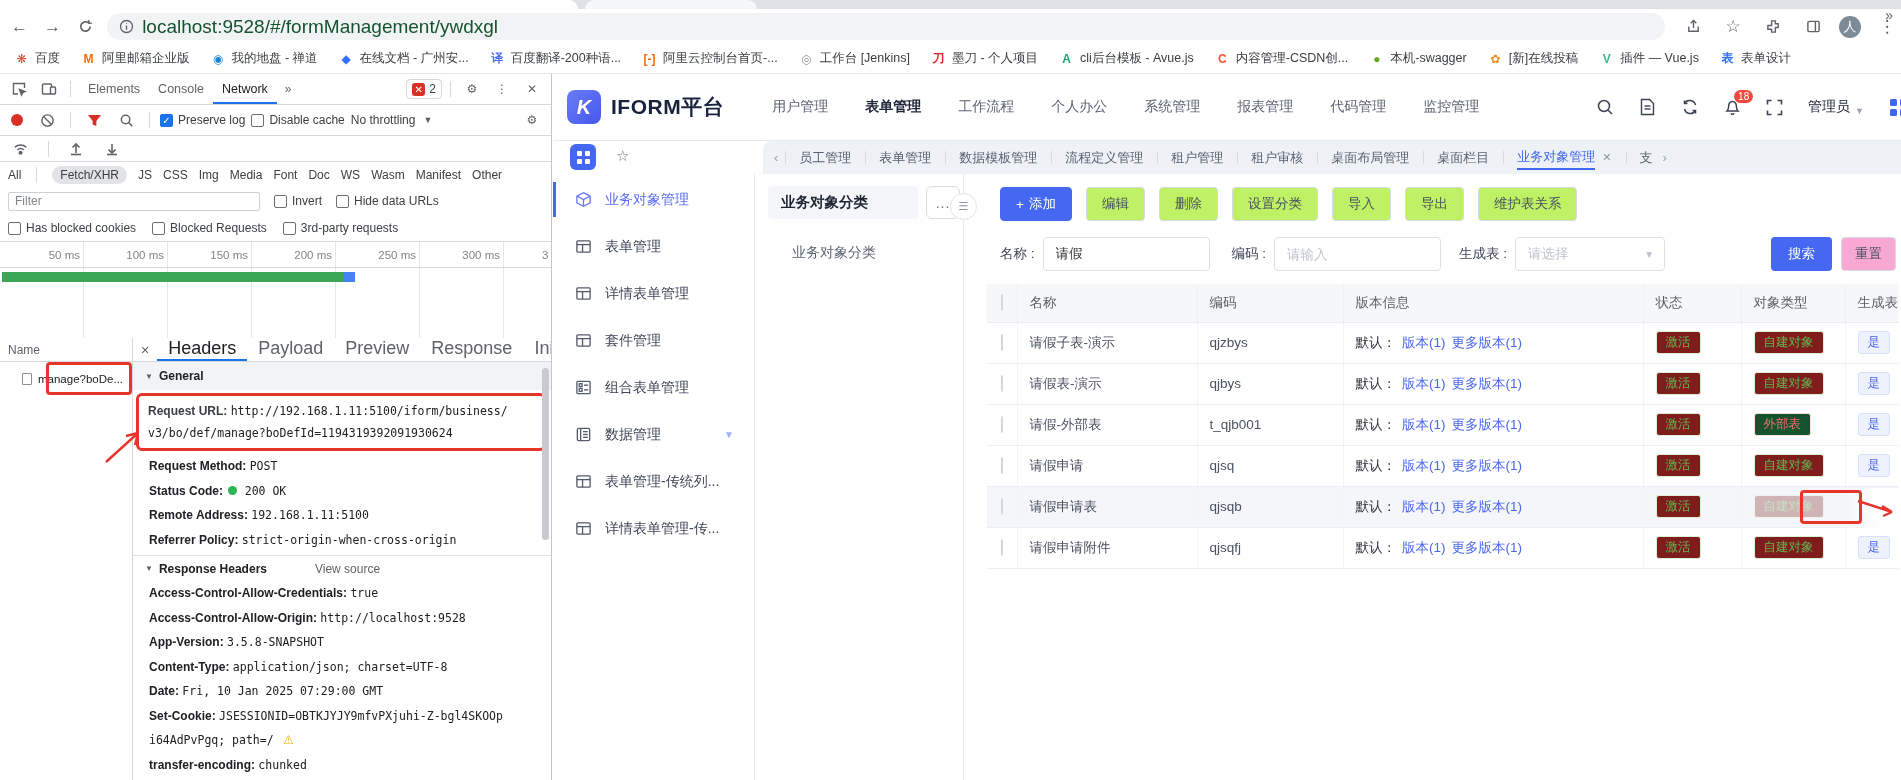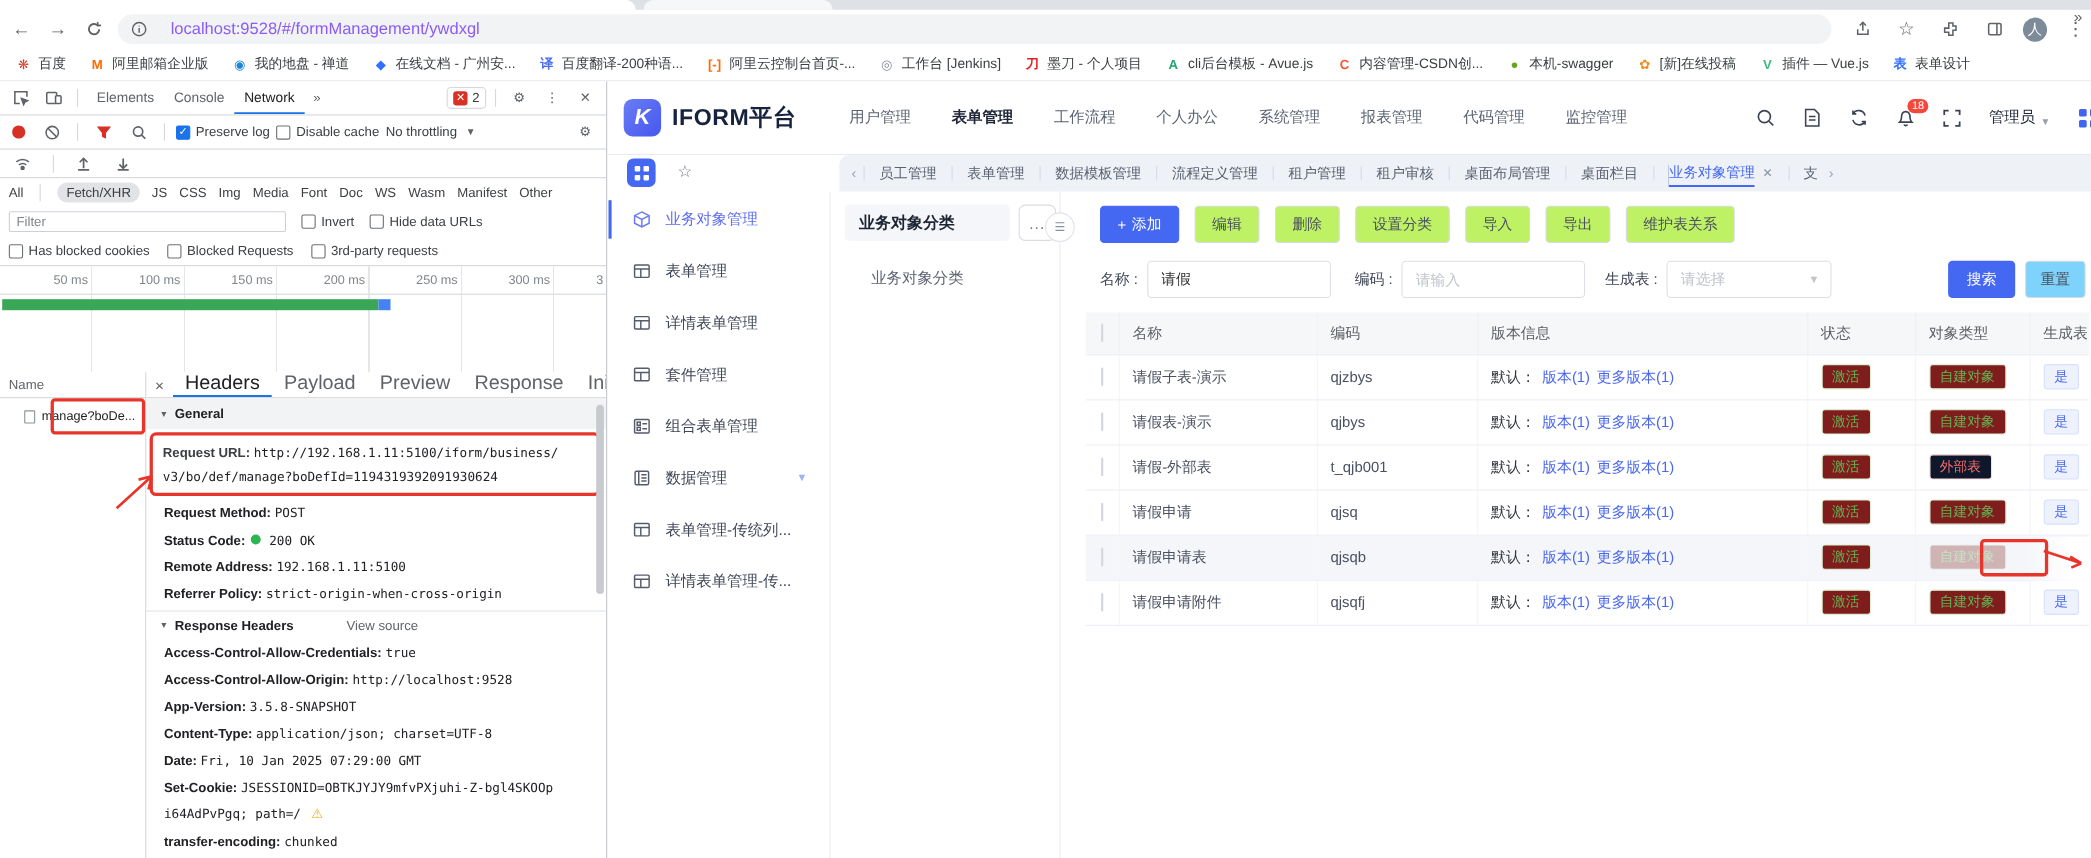--- a/index.html
+++ b/index.html
@@ -15,7 +15,7 @@
   .toolbar { position:absolute; left:0; top:9px; width:1901px; height:35px; background:#fff; display:flex; align-items:center; }
   .navbtn { width:28px; height:28px; display:flex; align-items:center; justify-content:center; color:#5f6368; font-size:17px; margin-left:6px; }
   .omnibox { margin-left:8px; width:1612px; height:27px; background:#f1f3f4; border-radius:14px; display:flex; align-items:center; padding:0 12px; }
-  .omni-url { font-size:15px; color:#8b5cf6; margin-left:21px; }
+  .omni-url { font-size:19px; color:#14532d; margin-left:8px; }
   .chrome-right { display:flex; align-items:center; gap:12px; margin-left:14px; color:#5f6368; }
   .chrome-right .navbtn { margin-left:0; }
   .avatar-circ { width:22px; height:22px; border-radius:50%; background:#7d8a97; color:#fff; font-size:13px; display:flex; align-items:center; justify-content:center; }

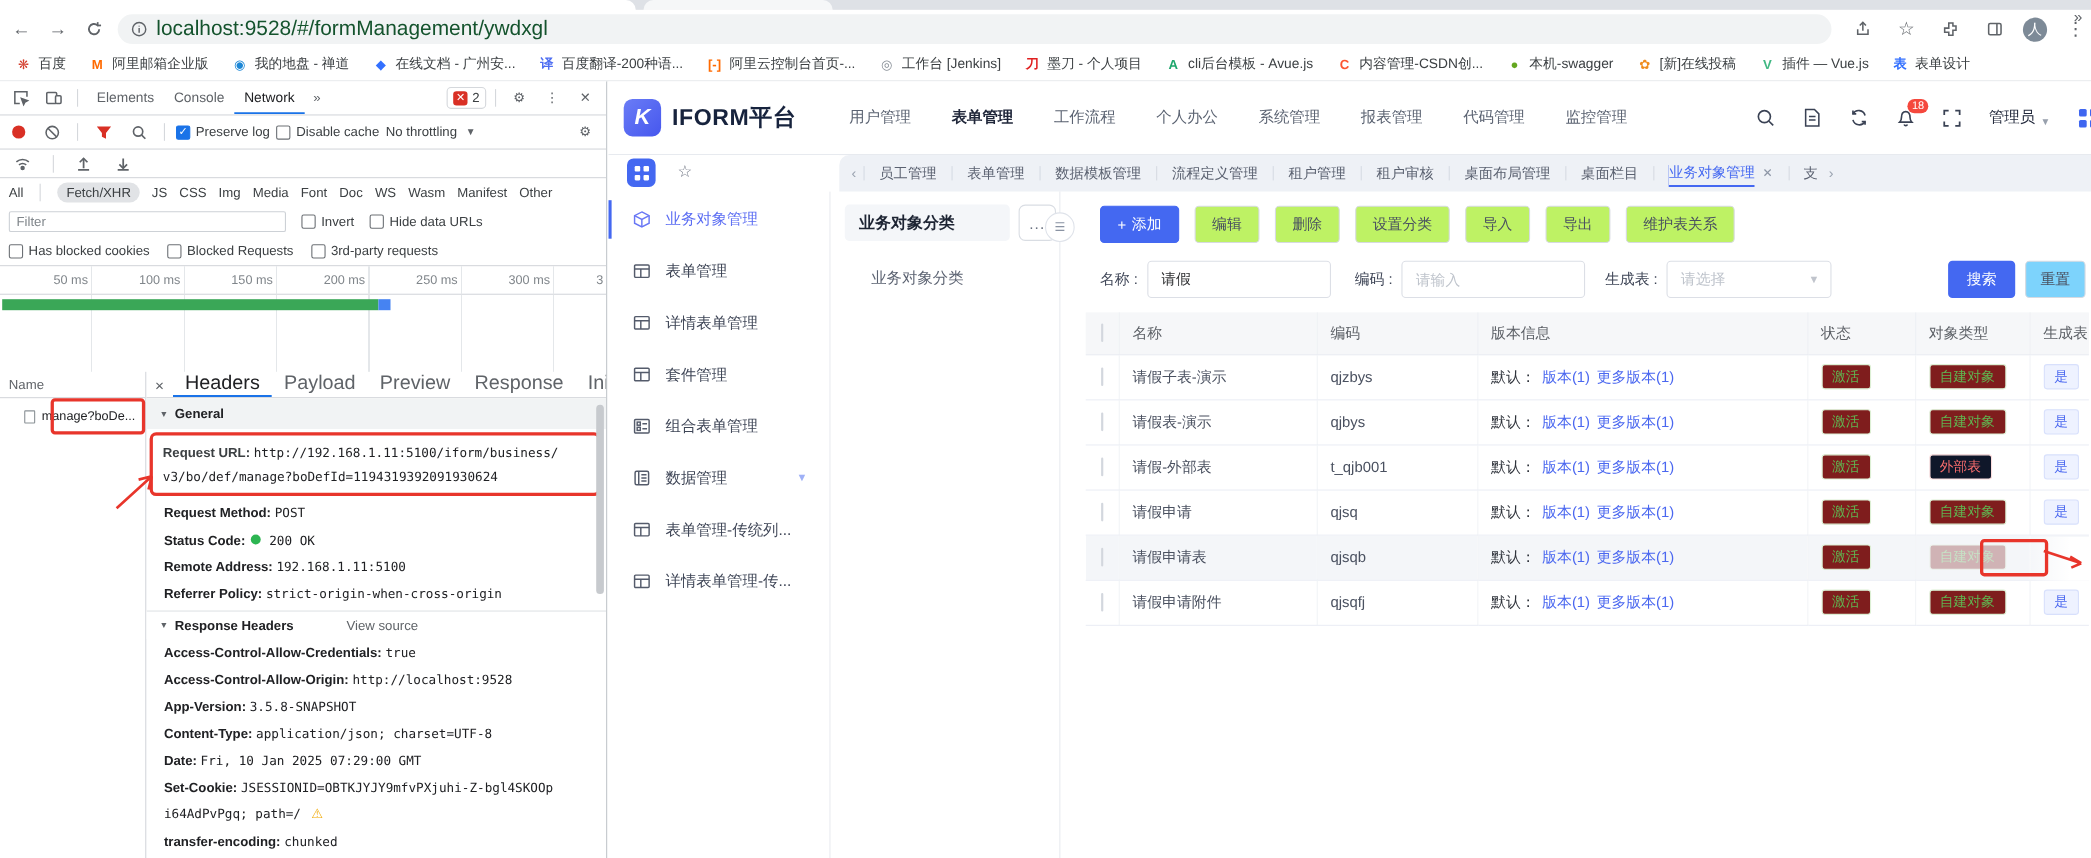--- a/index.html
+++ b/index.html
@@ -137,7 +137,7 @@
   .f-select .sel-caret { position:absolute; right:10px; color:#c0c4cc; font-size:10px; }
   .gap22 { width:22px; } .gap18 { width:18px; }
   .btn-search { margin-left:auto; height:34px; padding:0 17px; background:#4468f1; border-radius:4px; color:#fff; font-size:13.5px; display:flex; align-items:center; }
-  .btn-reset { margin-left:9px; height:34px; padding:0 13px; border:1px solid #d6dae1; border-radius:4px; background:#7dd3fc; color:#4a5160; font-size:13.5px; display:flex; align-items:center; }
+  .btn-reset { margin-left:9px; height:34px; padding:0 13px; border:1px solid #d6dae1; border-radius:4px; background:#f9a8d4; color:#4a5160; font-size:13.5px; display:flex; align-items:center; }
 
   .tbl { position:absolute; left:23px; top:110px; right:0; border-collapse:collapse; table-layout:fixed; width:912px; }
   .tbl th { height:38px; background:#f6f7f9; font-weight:normal; font-size:13.5px; color:#5c6066; text-align:left; padding-left:12px; border-bottom:1px solid #e9ecf2; border-right:1px solid #eef0f4; }

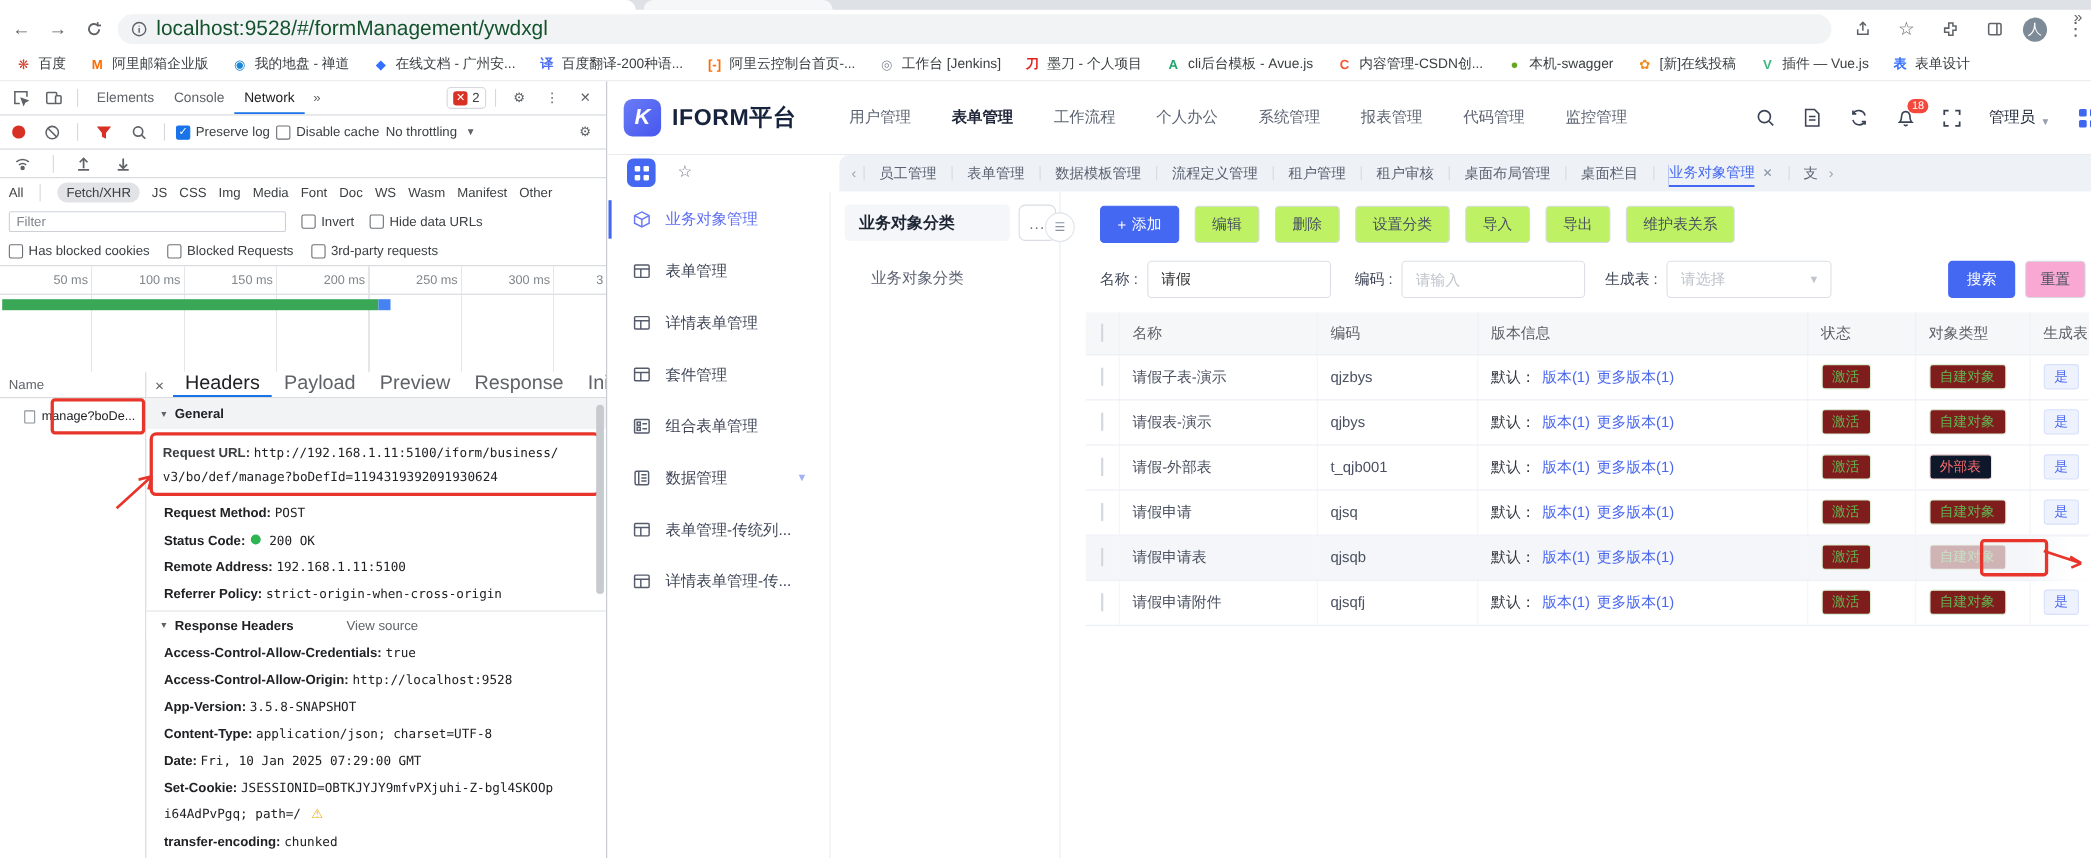--- a/index.html
+++ b/index.html
@@ -148,7 +148,7 @@
   .tbl td.cbcell, .tbl th.cbcell { padding-left:0; text-align:center; }
   .tag { display:inline-block; padding:3px 9px; border-radius:3px; font-size:12.5px; line-height:1.2; }
   .tag.green { color:#5fb751; background:#7f1d1d; border:1px solid #dcefd4; }
-  .tag.red { color:#f56c6c; background:#0f172a; border:1px solid #fbdddd; }
+  .tag.red { color:#f56c6c; background:#14532d; border:1px solid #fbdddd; }
   .tag.blue { color:#4a67f0; background:#eef2ff; border:1px solid #d8e0fc; }
   .tag.faded { opacity:.3; }
   .vlink { color:#4a67f0; margin-left:6px; }

